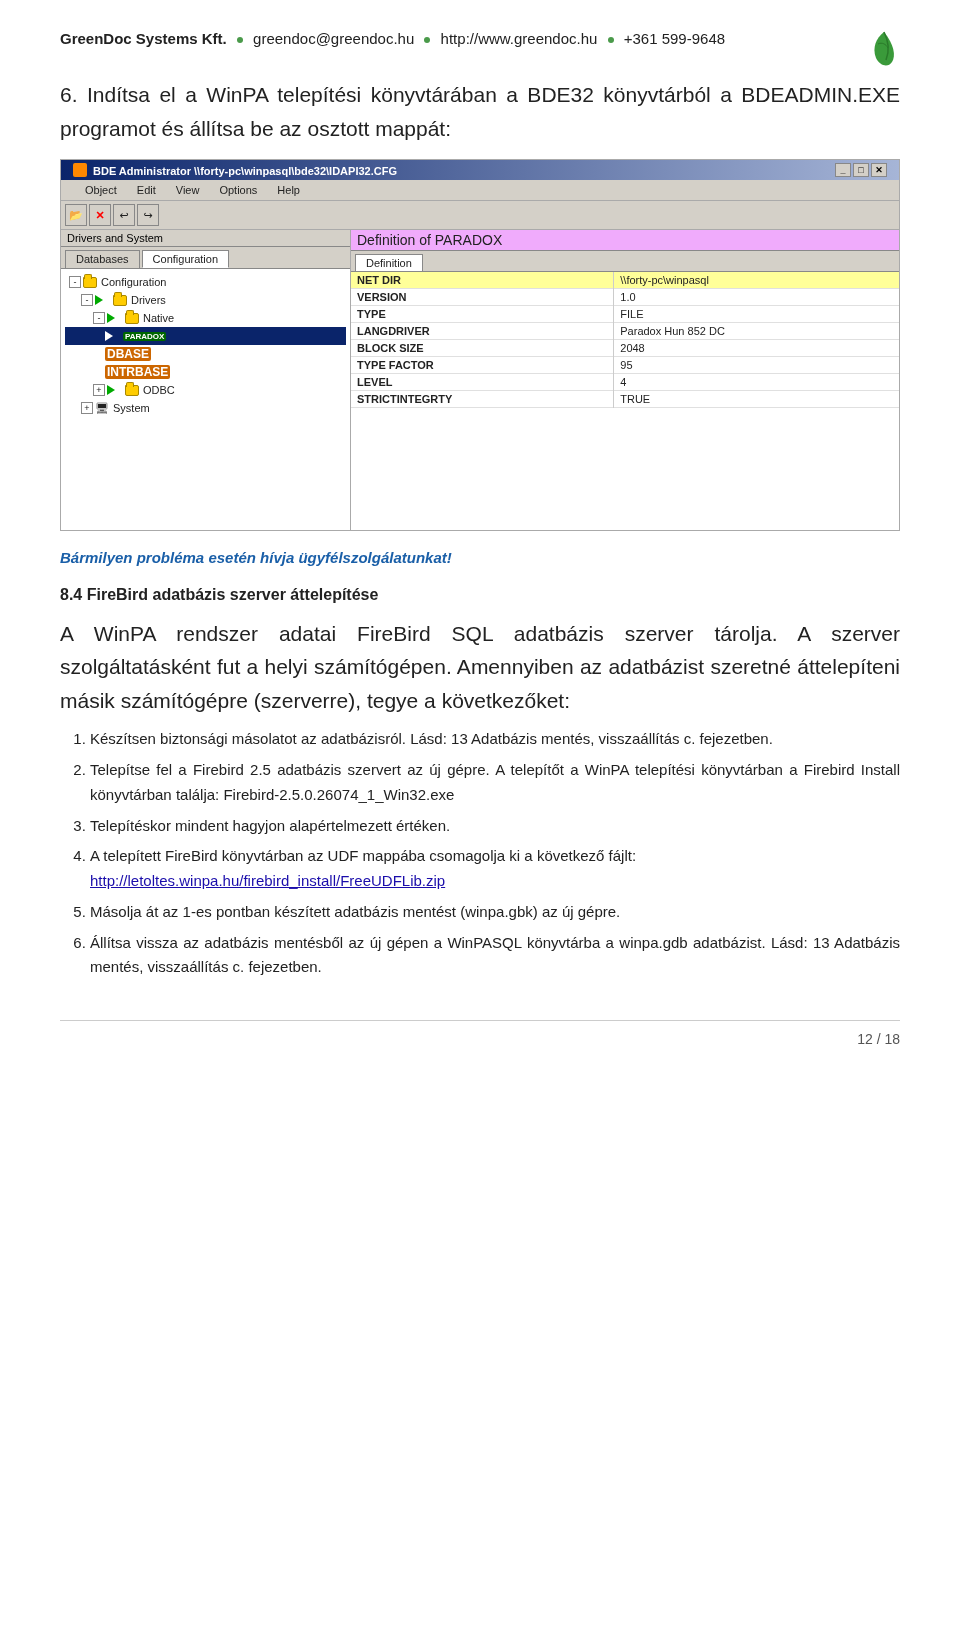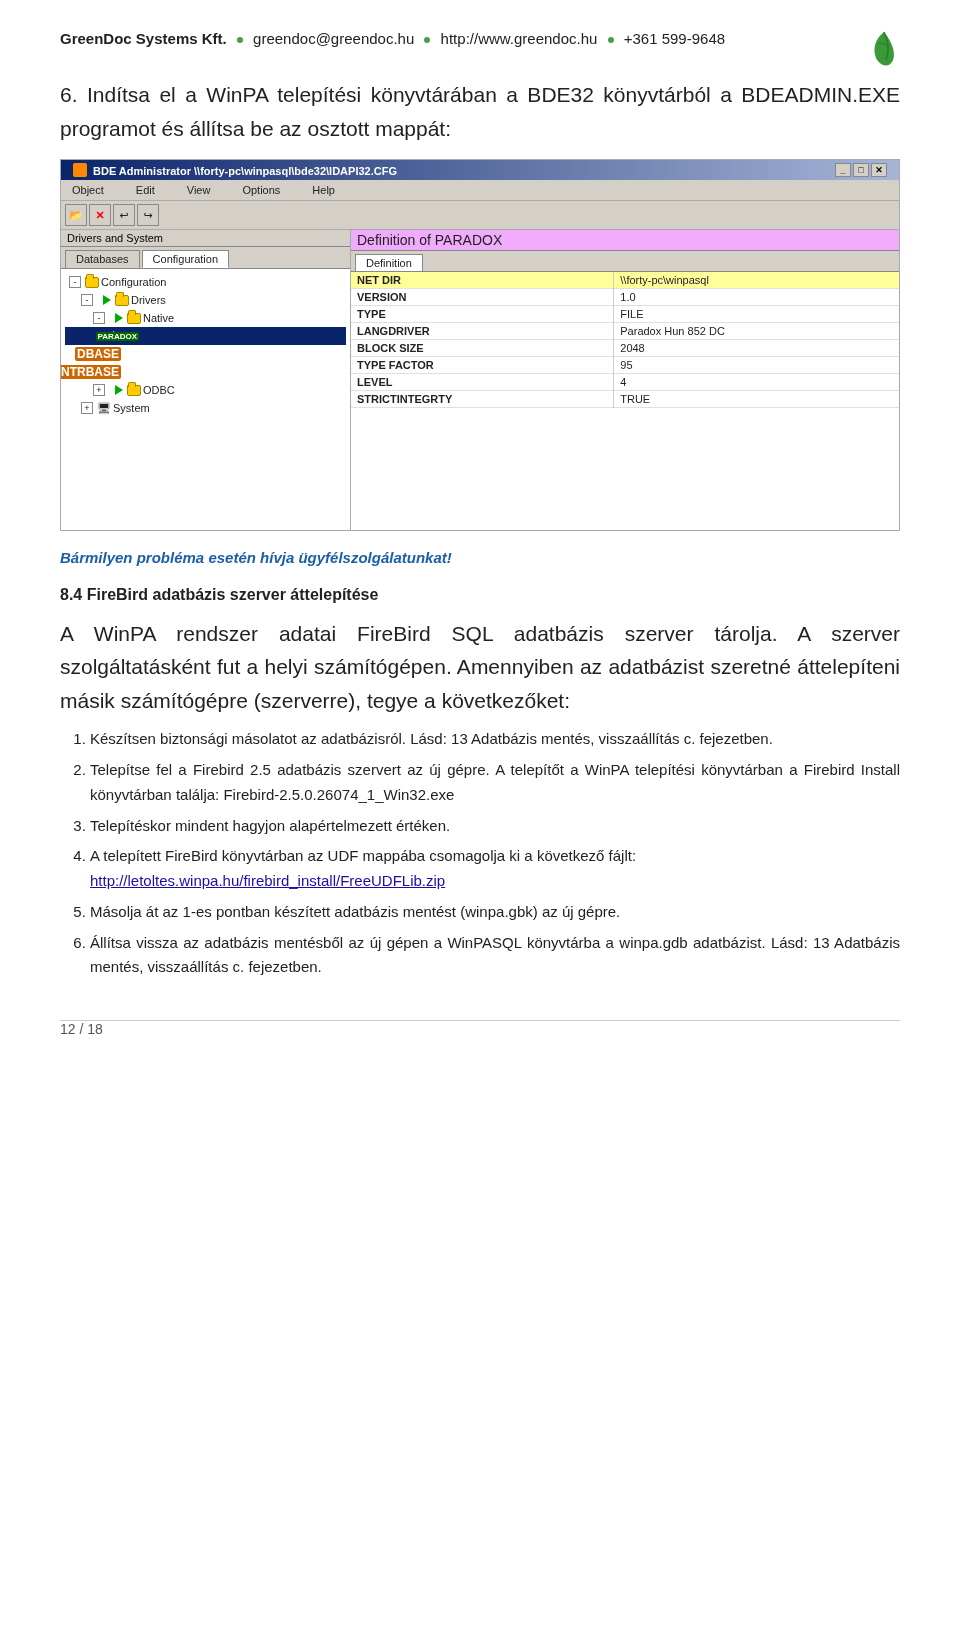--- a/index.html
+++ b/index.html
@@ -70,8 +70,8 @@
     .bde-menubar {
       background: #d4d0c8;
       display: flex;
-      gap: 16px;
-      padding: 2px 3px;
+      gap: 4px;
+      padding: 2px 16px;
       border-bottom: 1px solid #aaa;
     }
     .bde-menu-item {

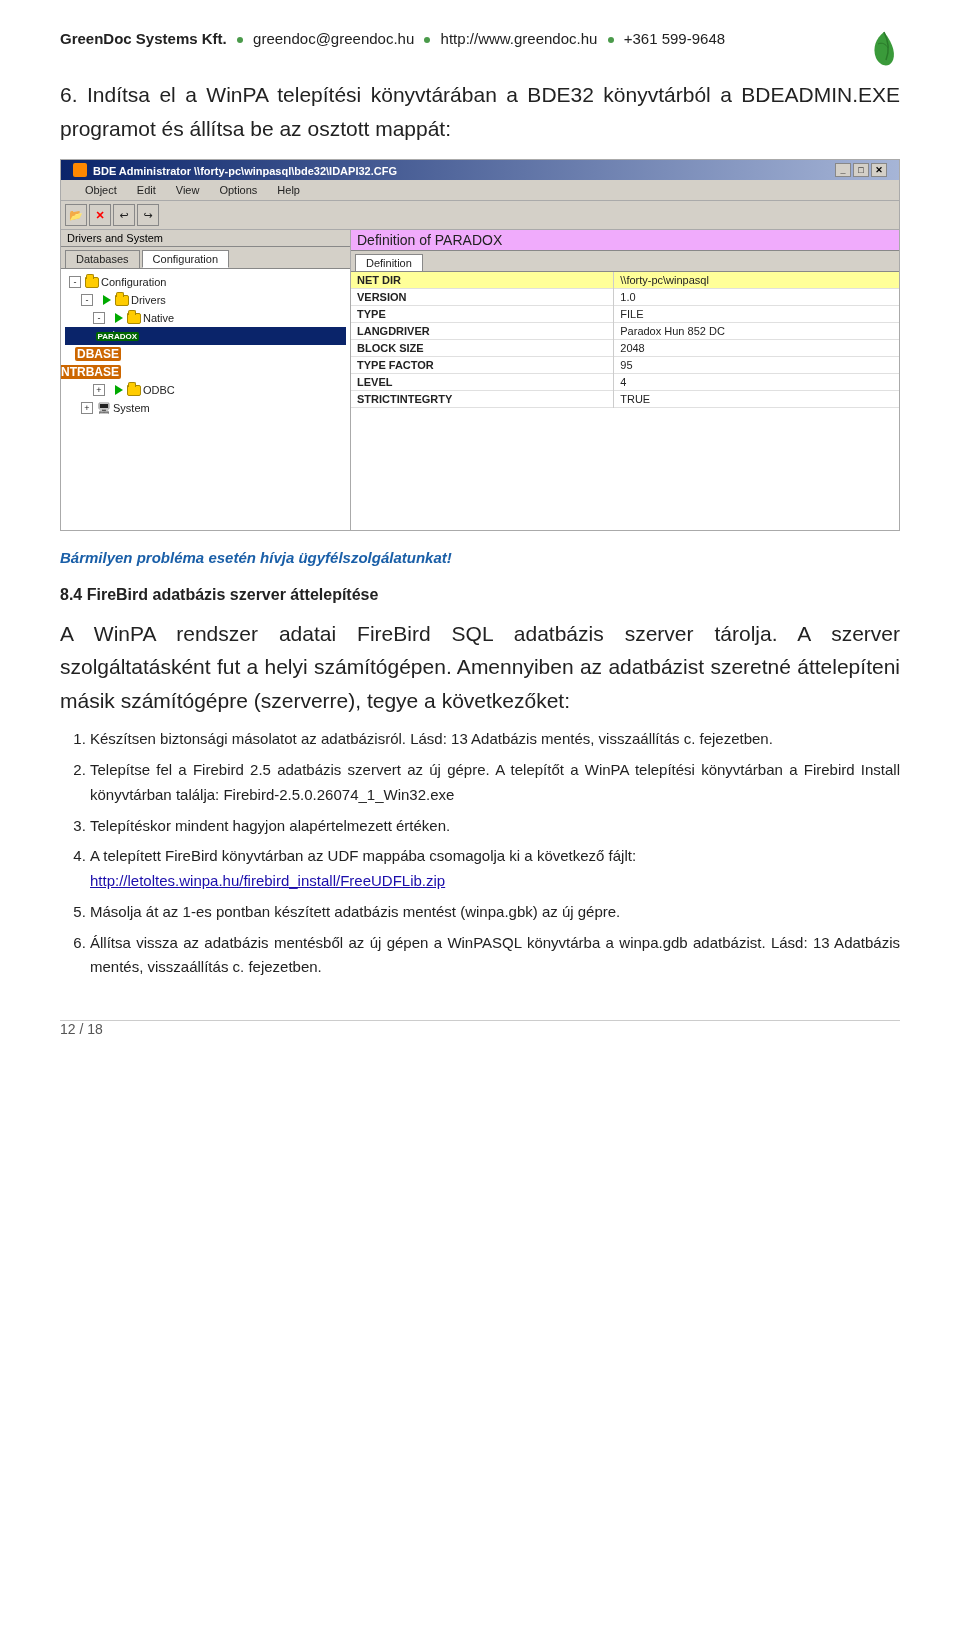--- a/index.html
+++ b/index.html
@@ -153,7 +153,7 @@
       width: 16px; height: 16px;
       display: inline-flex;
       align-items: center;
-      justify-content: flex-end;
+      justify-content: flex-start;
       margin-right: 2px;
       flex-shrink: 0;
     }

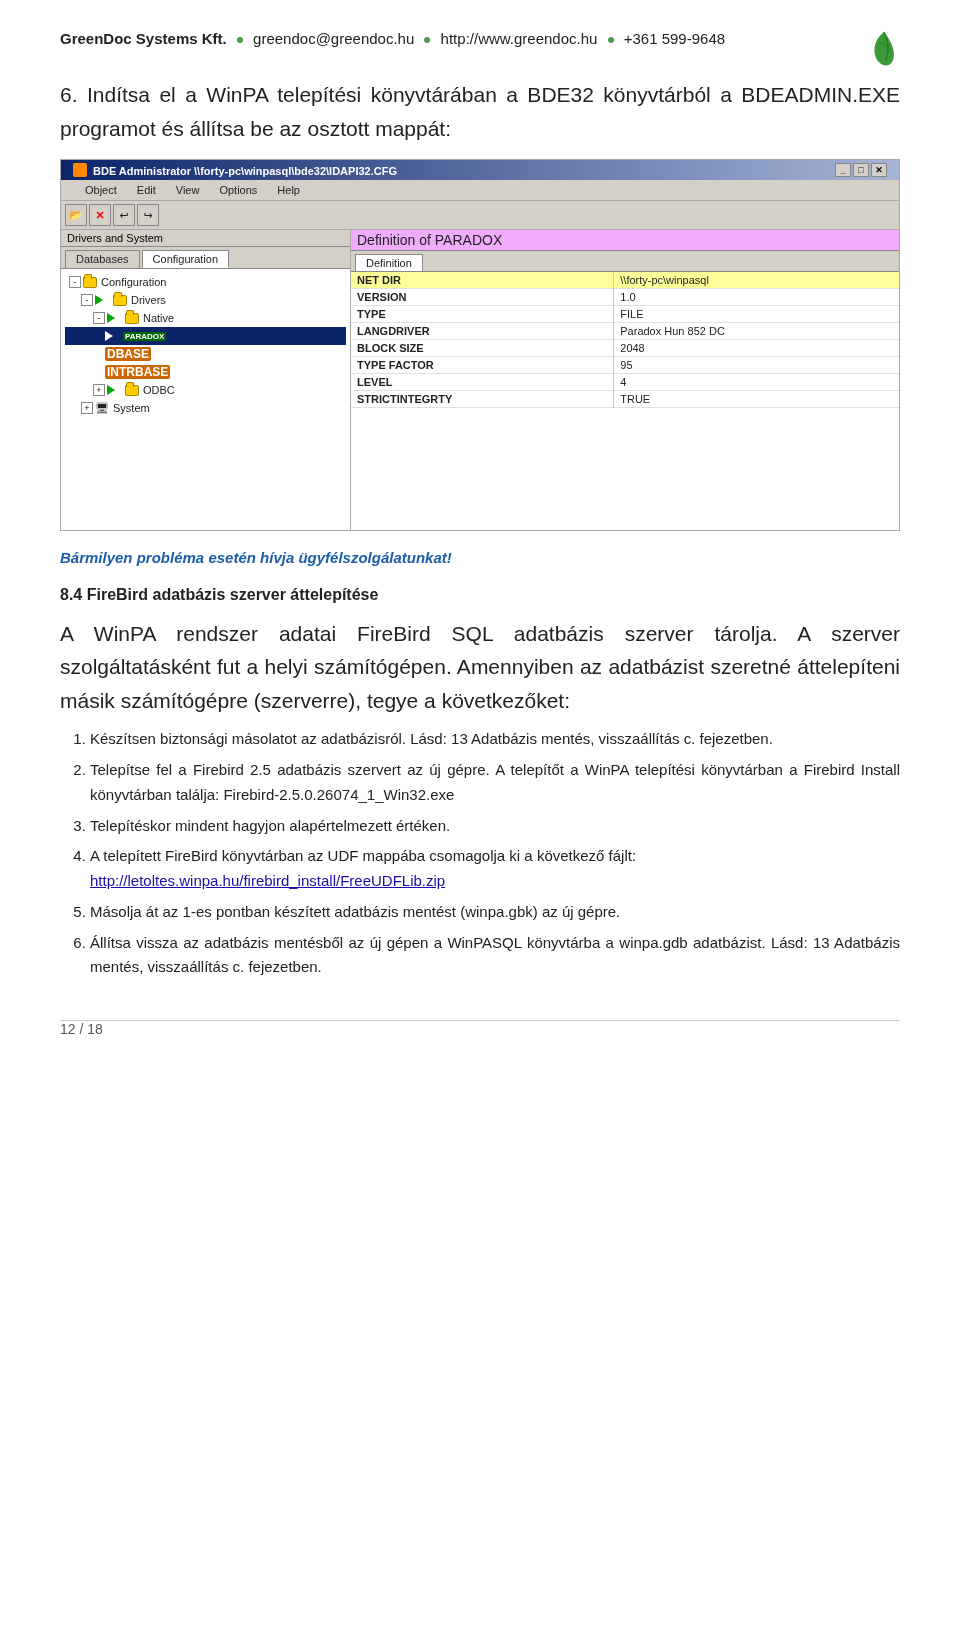--- a/index.html
+++ b/index.html
@@ -300,11 +300,12 @@
       font-size: 15px;
     }
     .page-footer {
-      text-align: left;
+      text-align: right;
       font-size: 14px;
       color: #555;
       margin-top: 40px;
       border-top: 1px solid #ccc;
+      padding-top: 10px;
     }
     .header-top {
       display: flex;

